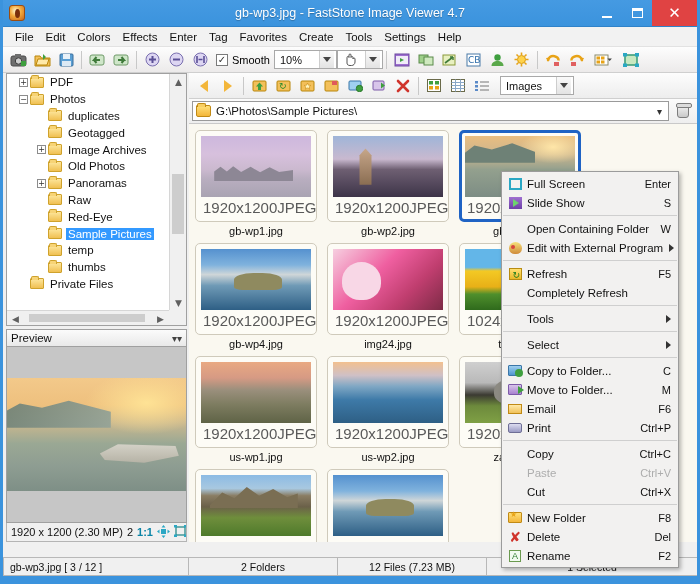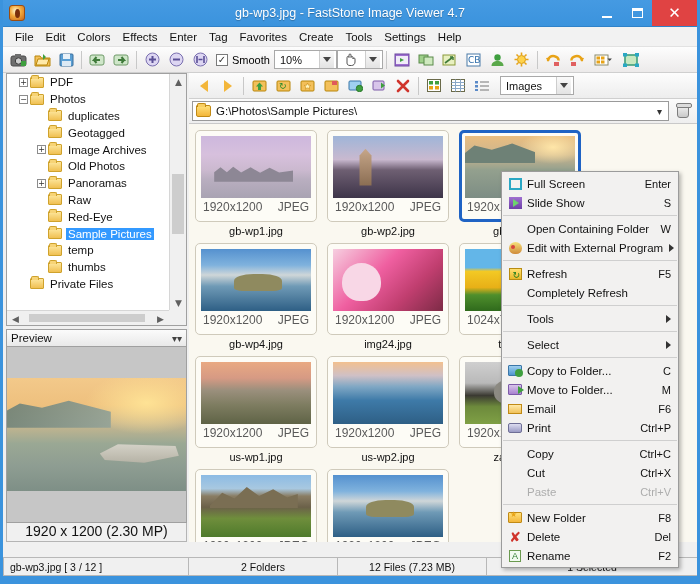--- a/index.html
+++ b/index.html
@@ -250,7 +250,7 @@
   .timg { width: 100%; height: 62px; overflow: hidden; }
   .tmeta {
     display: flex; justify-content: space-between; align-items: flex-end;
-    font-size: 12px; color: #5a5a5a; padding: 2px 2px 0 2px;
+    font-size: 15px; color: #5a5a5a; padding: 2px 2px 0 2px;
   }
   .tname { text-align: center; font-size: 11px; color: #111; margin-top: 3px; }
 

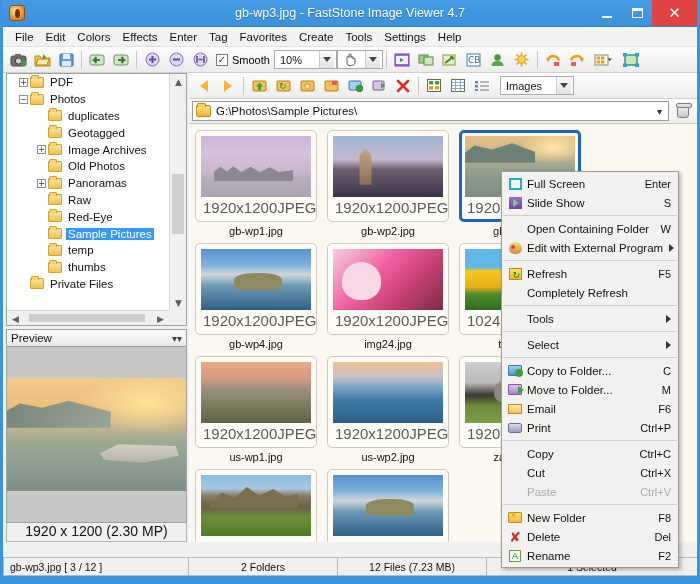--- a/index.html
+++ b/index.html
@@ -986,15 +986,15 @@
         <span class="ctx-lbl">Copy</span>
         <span class="ctx-acc">Ctrl+C</span>
       </div>
-      <div class="ctx-item">
-        <span class="ctx-ico"></span>
-        <span class="ctx-lbl">Cut</span>
-        <span class="ctx-acc">Ctrl+X</span>
-      </div>
       <div class="ctx-item disabled">
         <span class="ctx-ico"></span>
         <span class="ctx-lbl">Paste</span>
         <span class="ctx-acc">Ctrl+V</span>
+      </div>
+      <div class="ctx-item">
+        <span class="ctx-ico"></span>
+        <span class="ctx-lbl">Cut</span>
+        <span class="ctx-acc">Ctrl+X</span>
       </div>
       <div class="ctx-sep"></div>
       <div class="ctx-item">

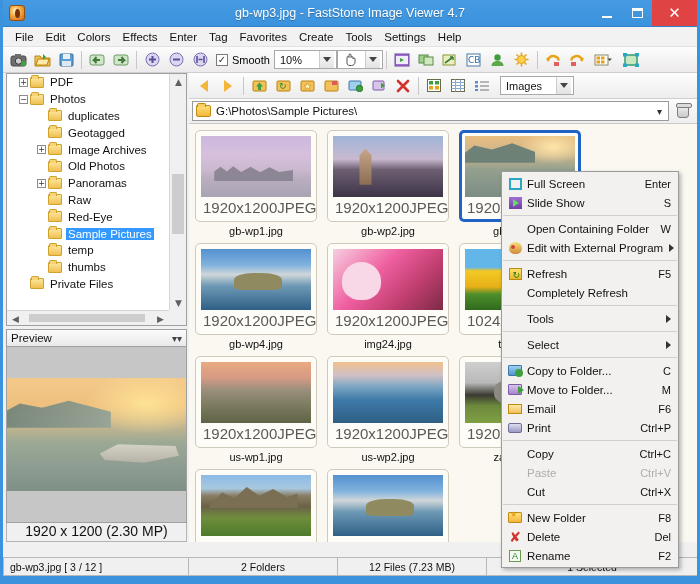--- a/index.html
+++ b/index.html
@@ -201,7 +201,7 @@
     height: 19px; margin: 0 2px 0 3px; background: #f0f0f0;
     border: 1px solid #b4b4b4; border-top: none;
     display: flex; align-items: center; padding: 0 4px; gap: 4px;
-    font-size: 14px; color: #111; white-space: nowrap; overflow: hidden; flex-direction: column;
+    font-size: 11px; color: #111; white-space: nowrap; overflow: hidden;
   }
   .cyan-txt { color: #0a84a6; font-weight: bold; }
 

